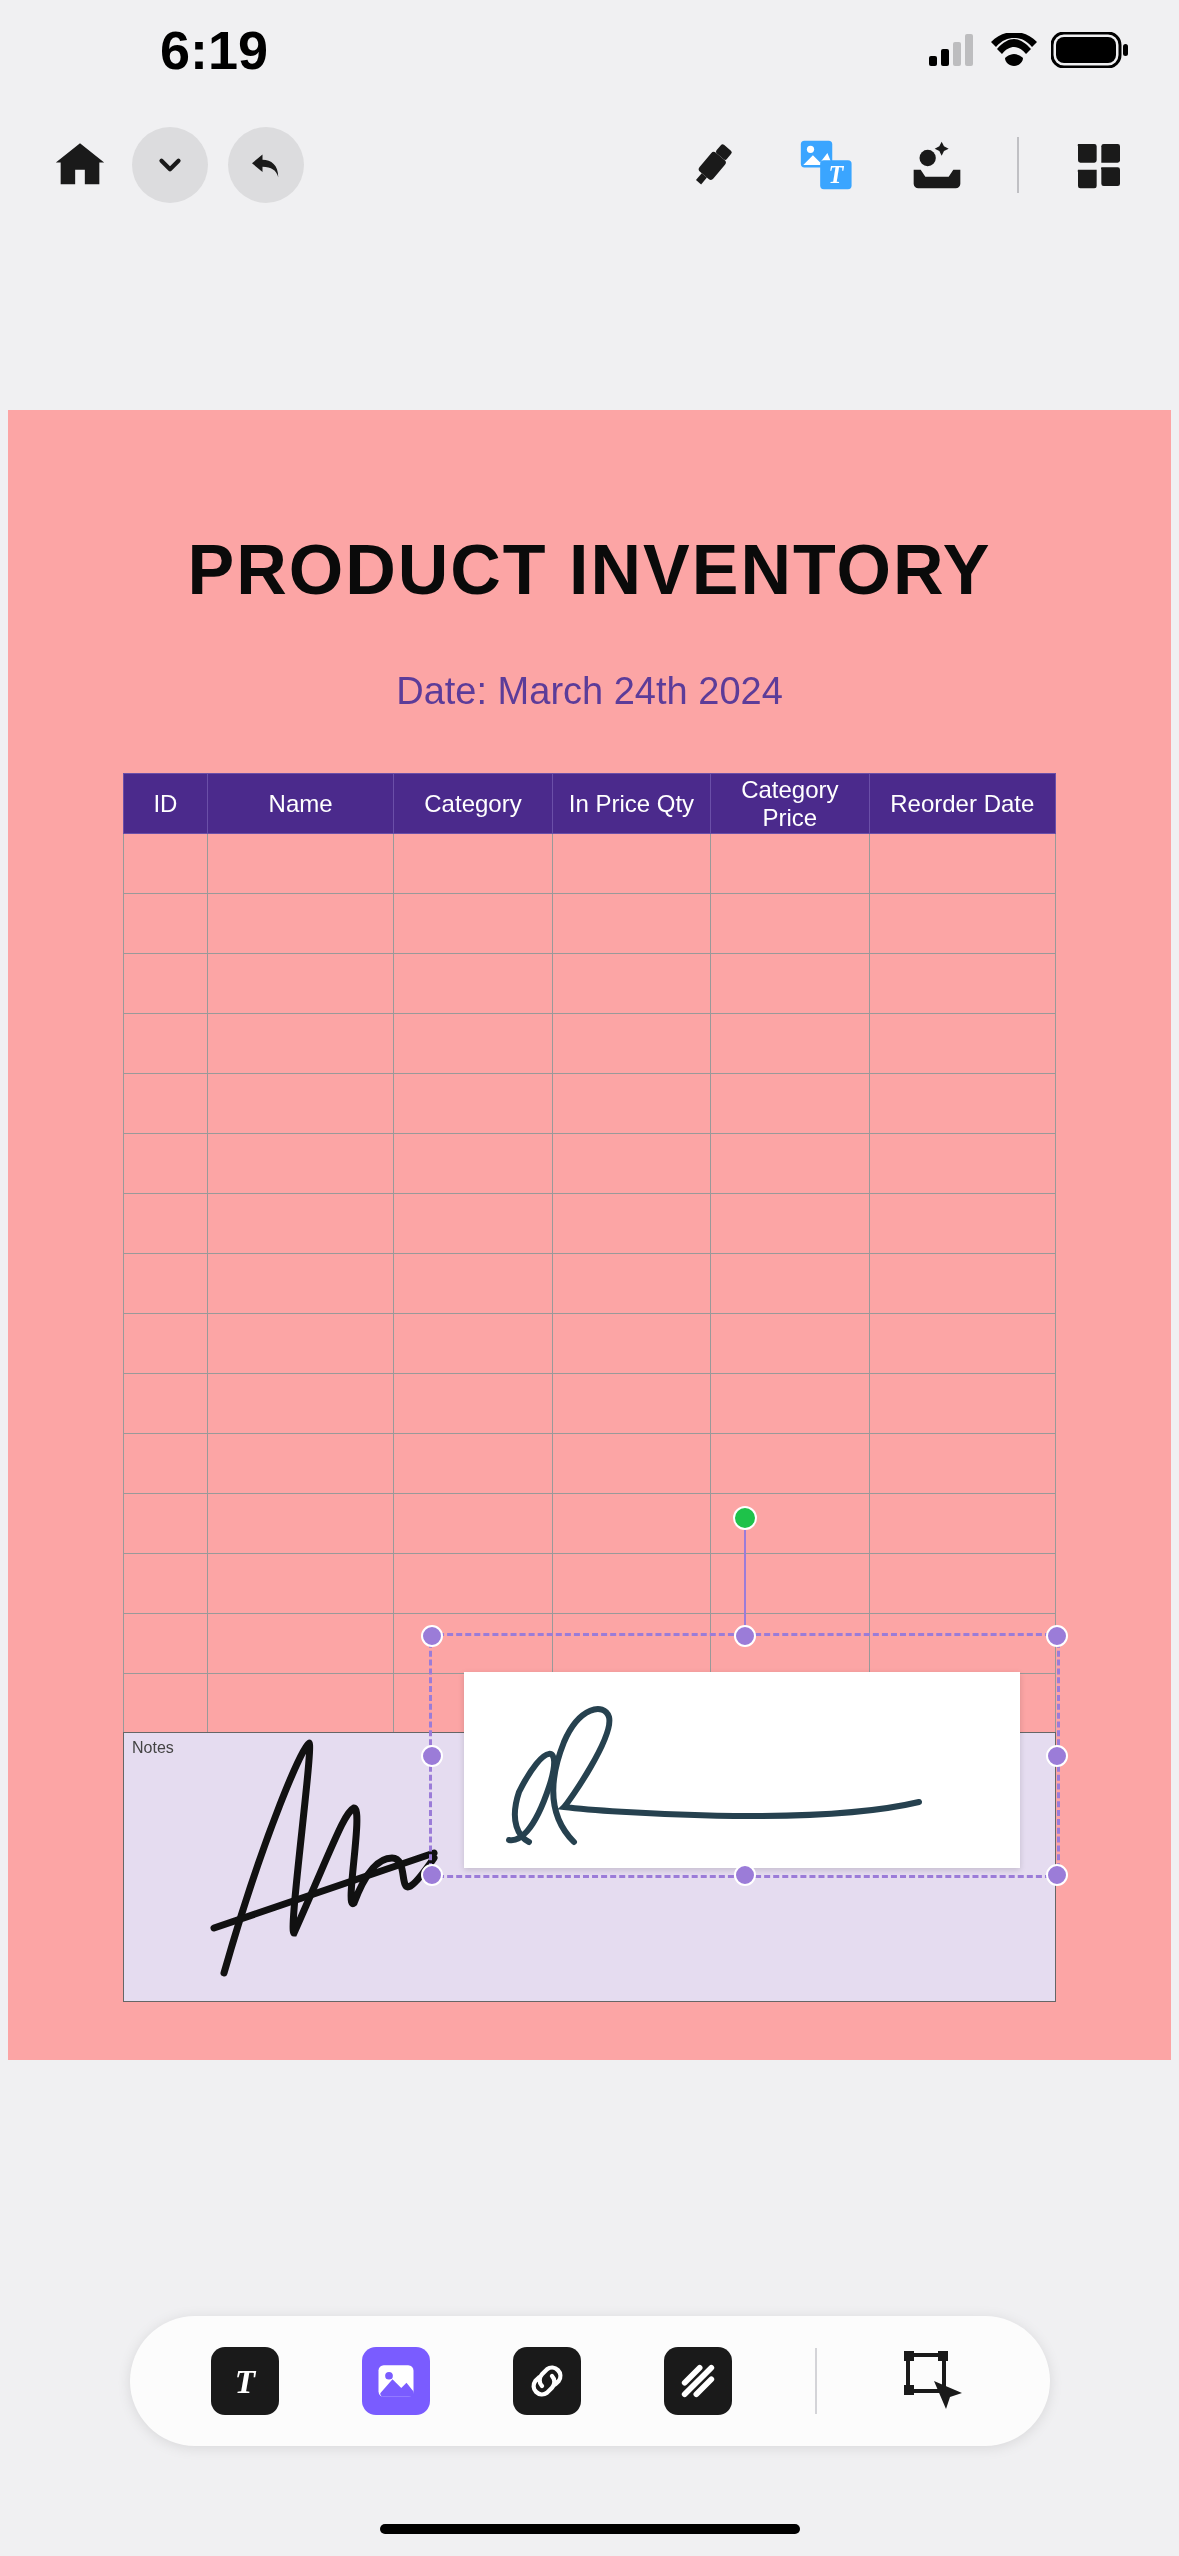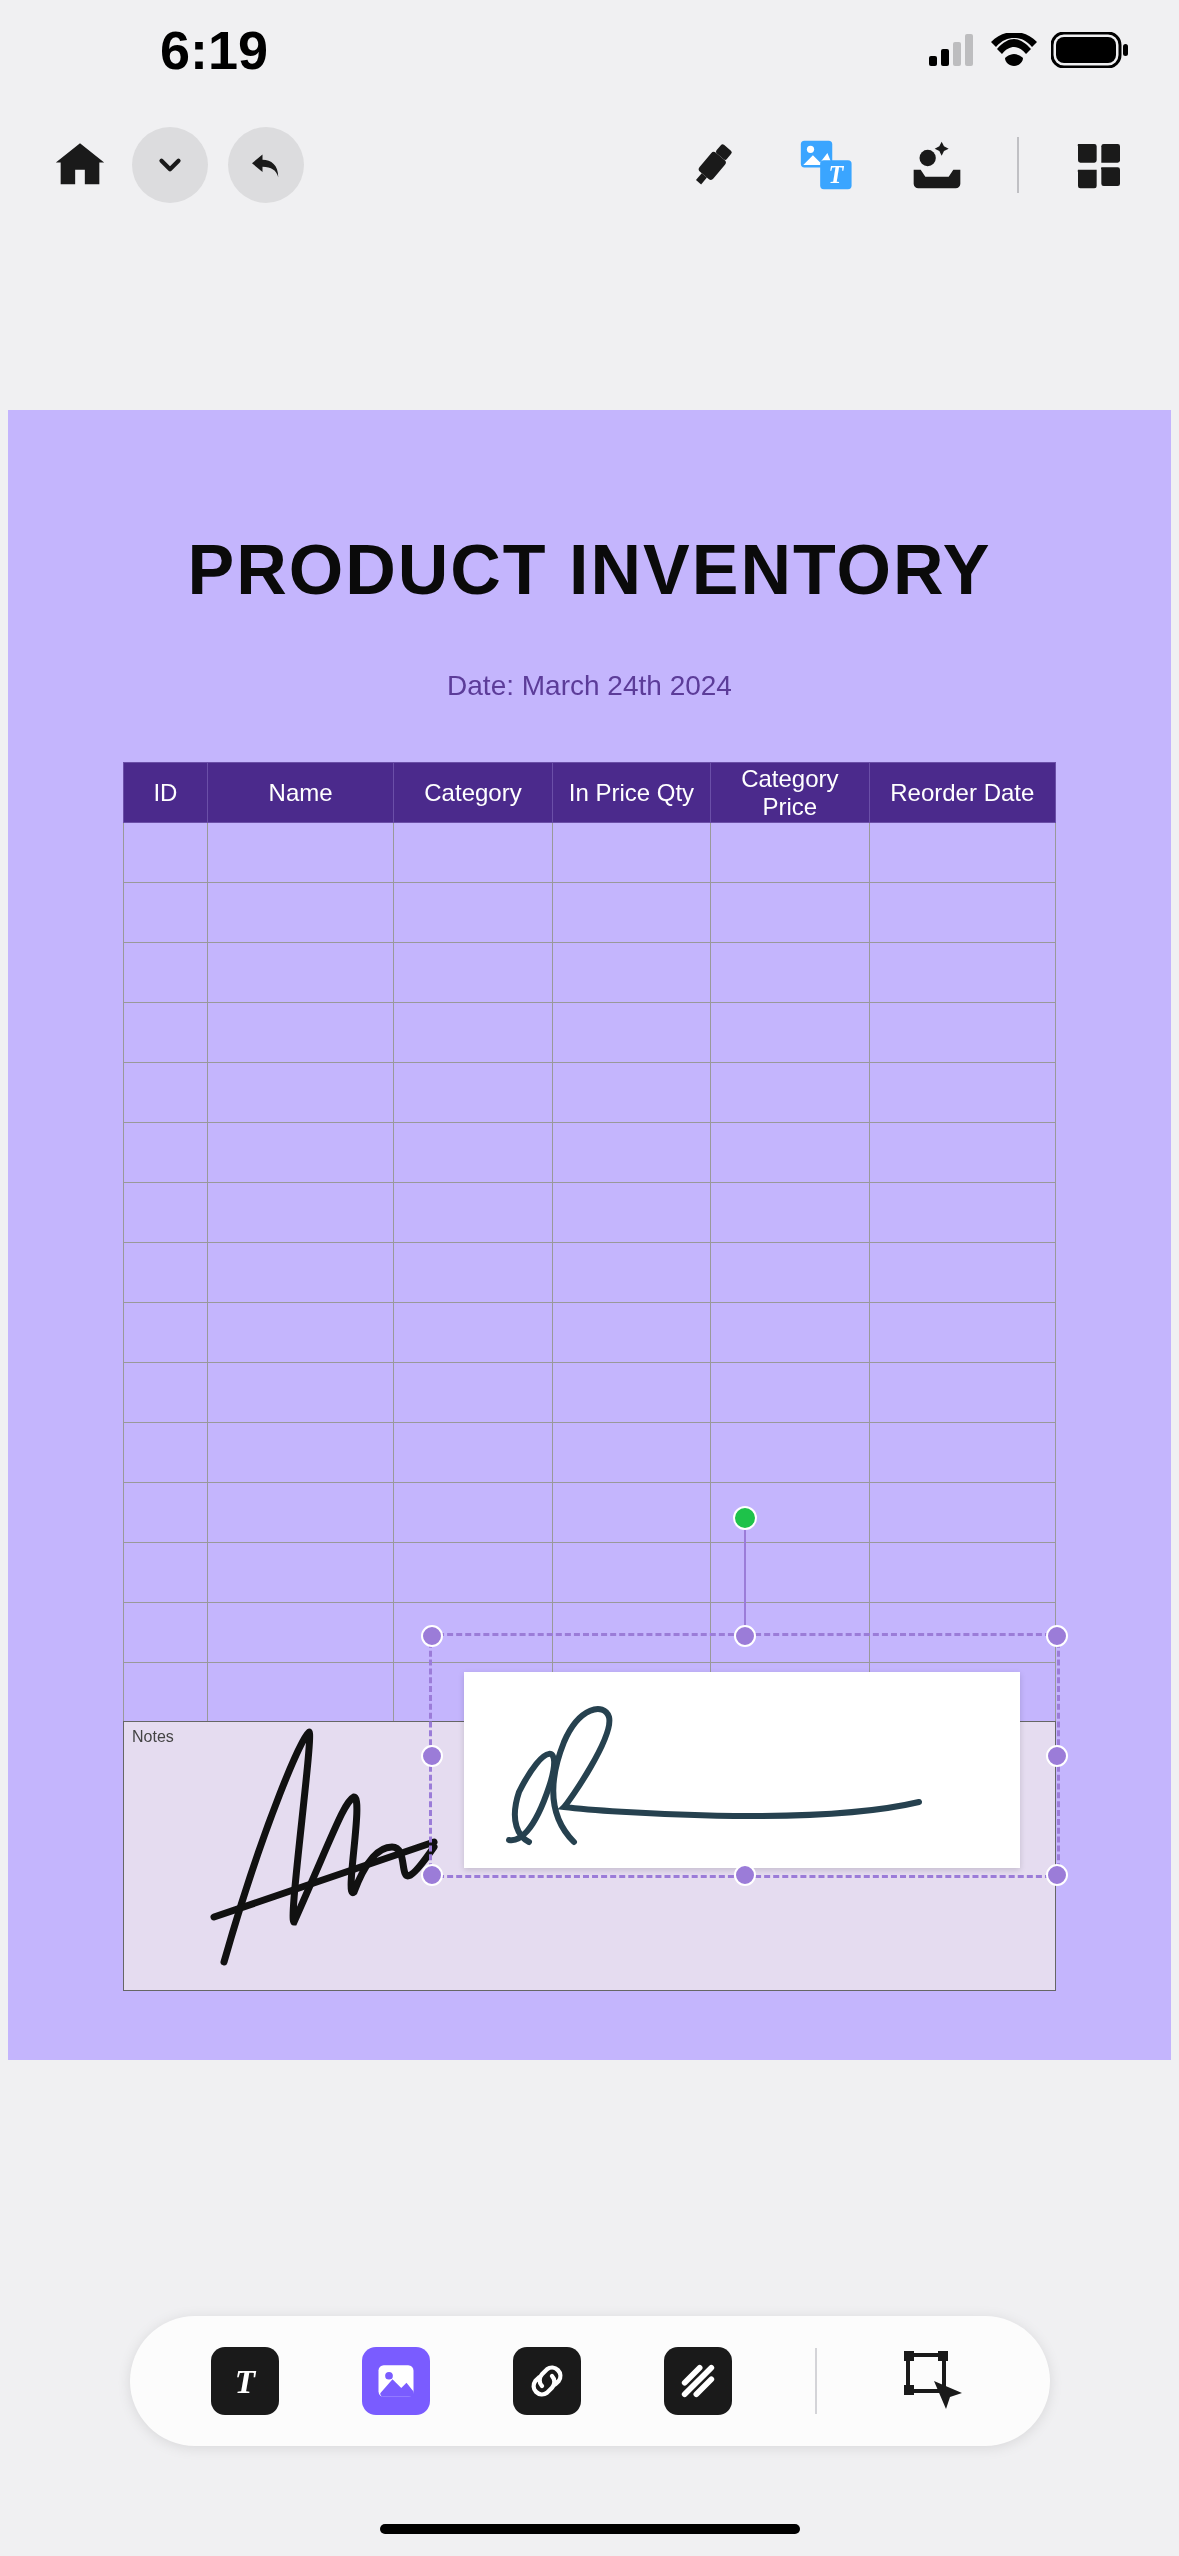--- a/index.html
+++ b/index.html
@@ -63,7 +63,7 @@
     padding: 180px 8px 0 8px;
   }
   .page {
-    background: #c4b5fd;
+    background: #fca5a5;
     width: 100%;
     height: 1650px;
     padding: 120px 115px 80px 115px;

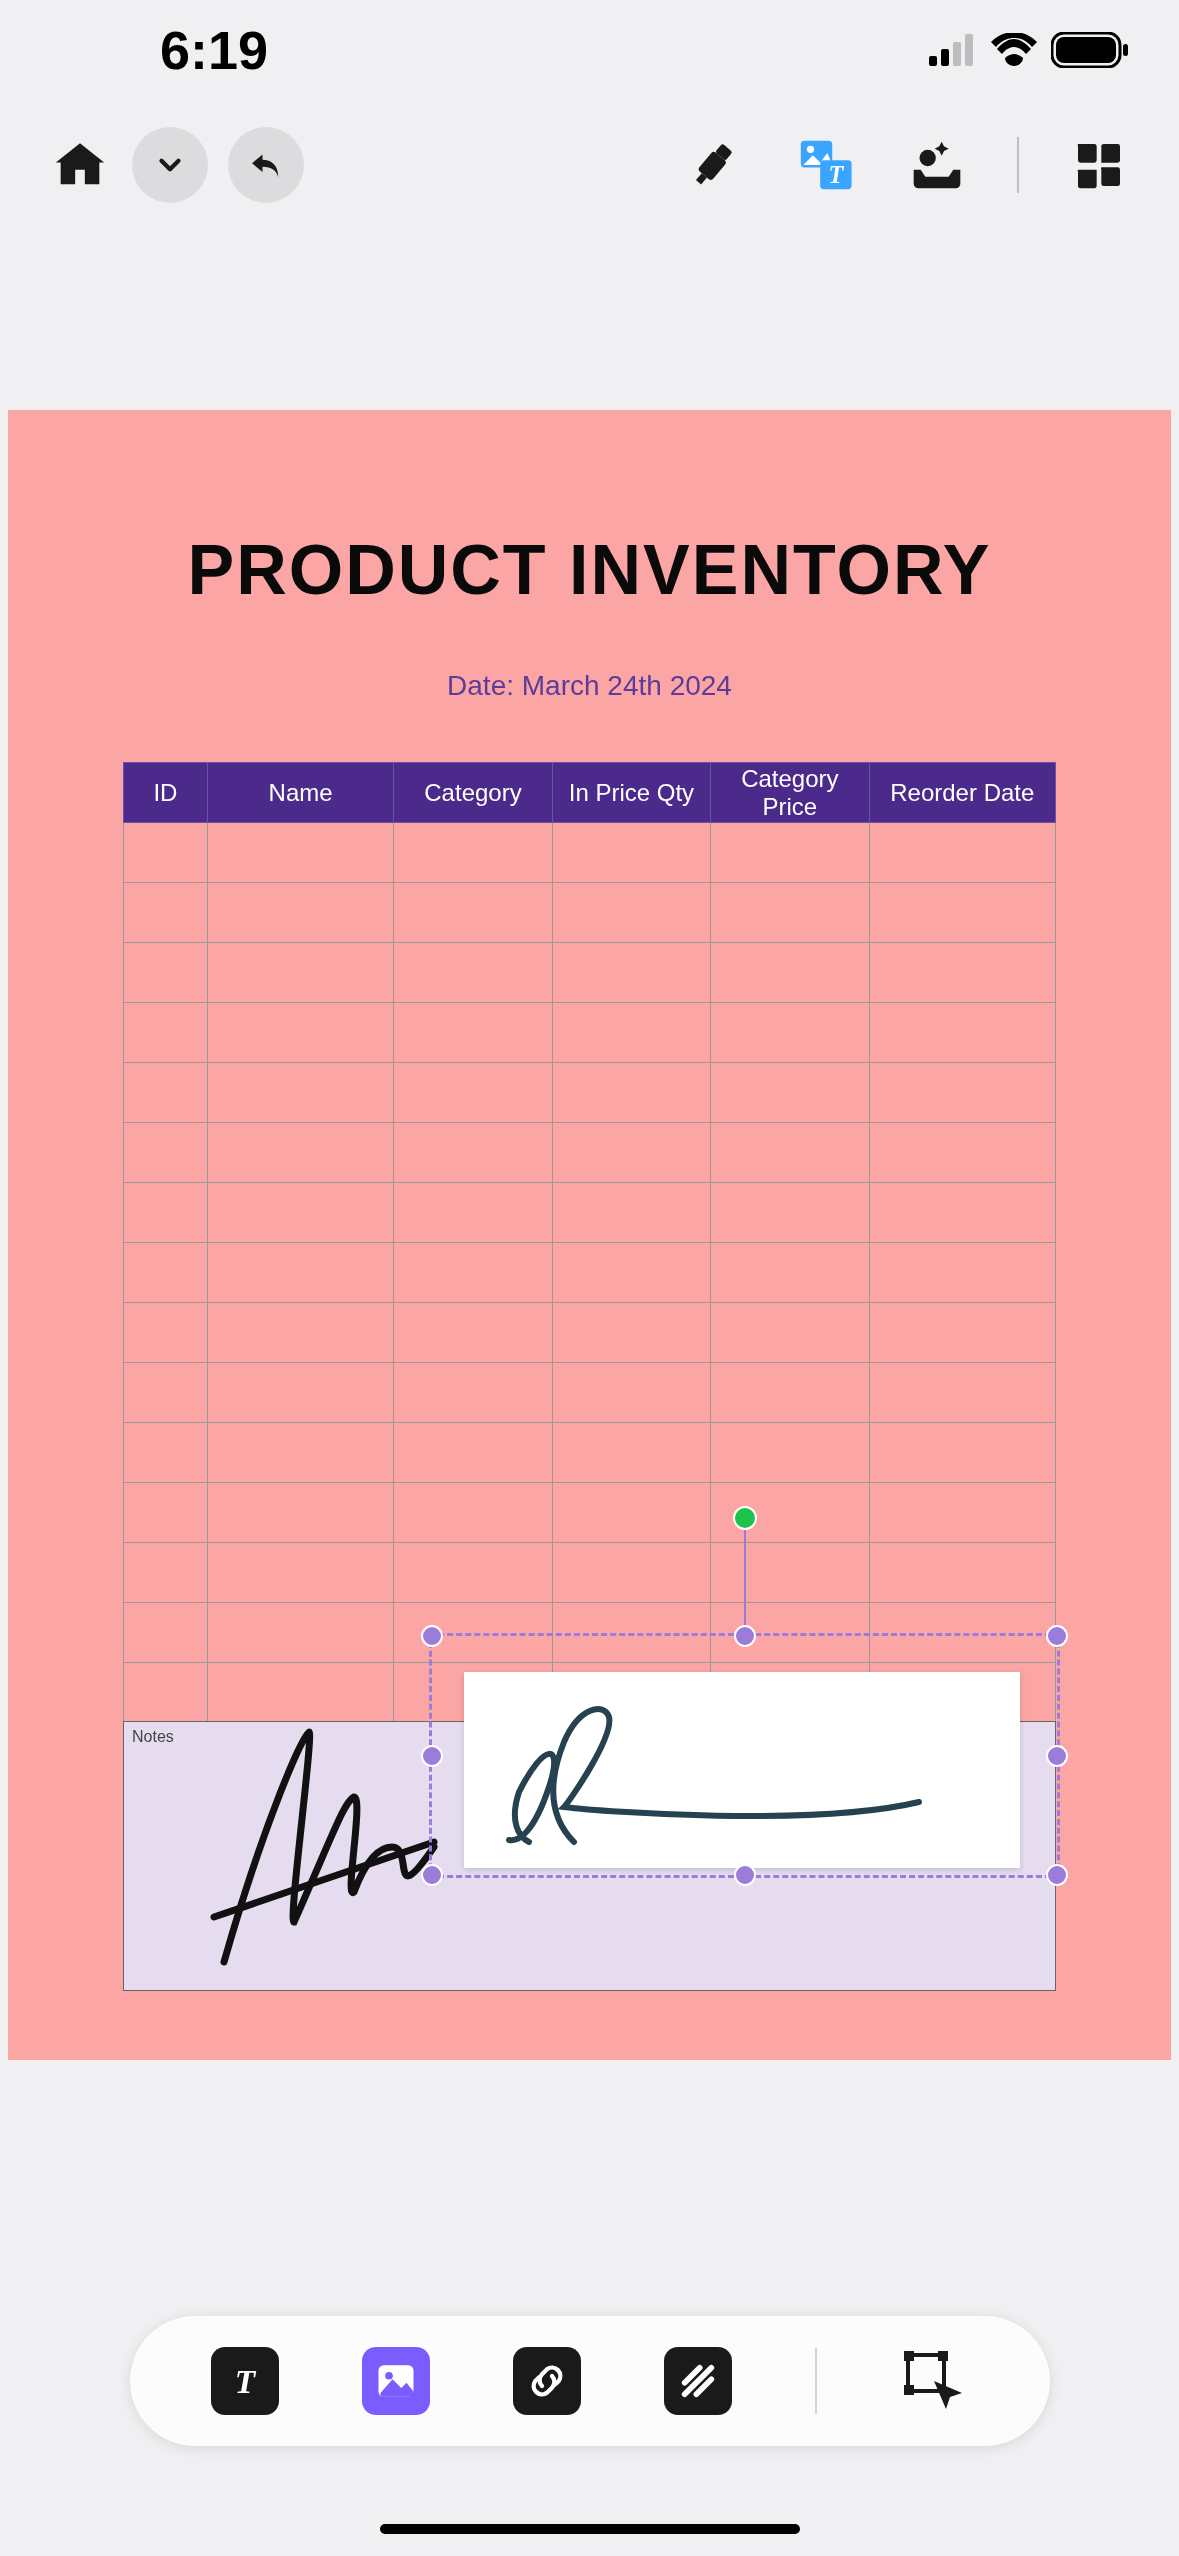--- a/index.html
+++ b/index.html
@@ -81,7 +81,7 @@
   .doc-date {
     text-align: center;
     color: #5c3c99;
-    font-size: 28px;
+    font-size: 38px;
     margin-top: 60px;
   }
 

